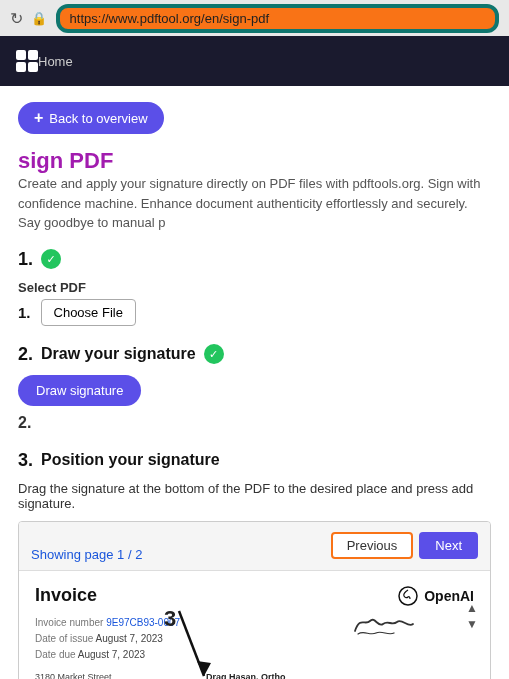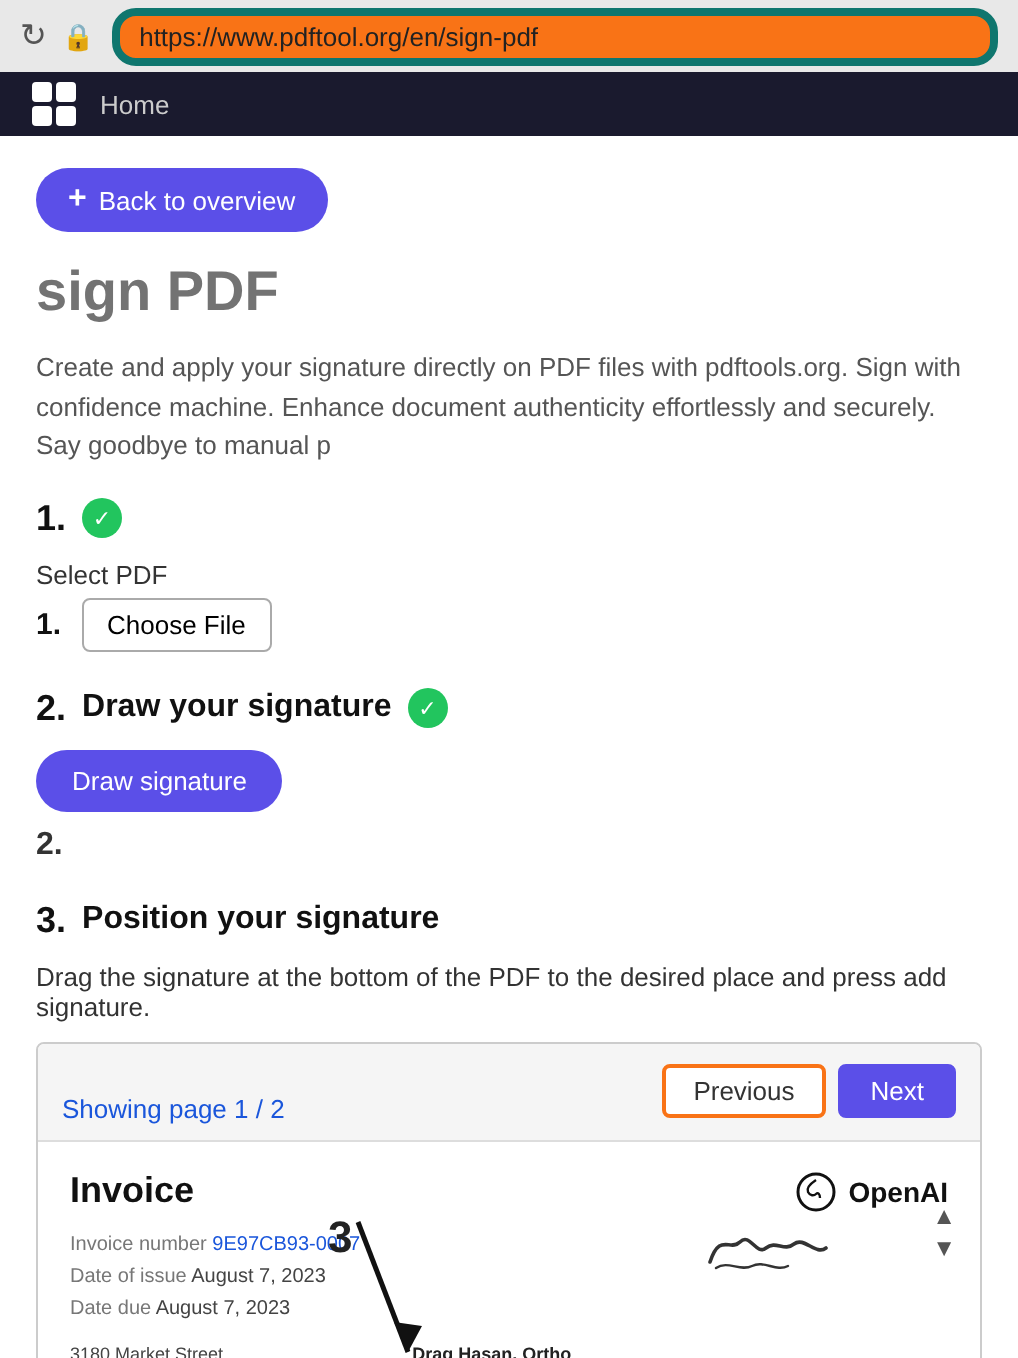--- a/index.html
+++ b/index.html
@@ -44,8 +44,7 @@
       padding: 8px 16px;
       display: flex;
       align-items: center;
-      gap: 12px;
-      height: 32px;
+      height: 50px;
     }
     .top-nav .logo {
       width: 22px;

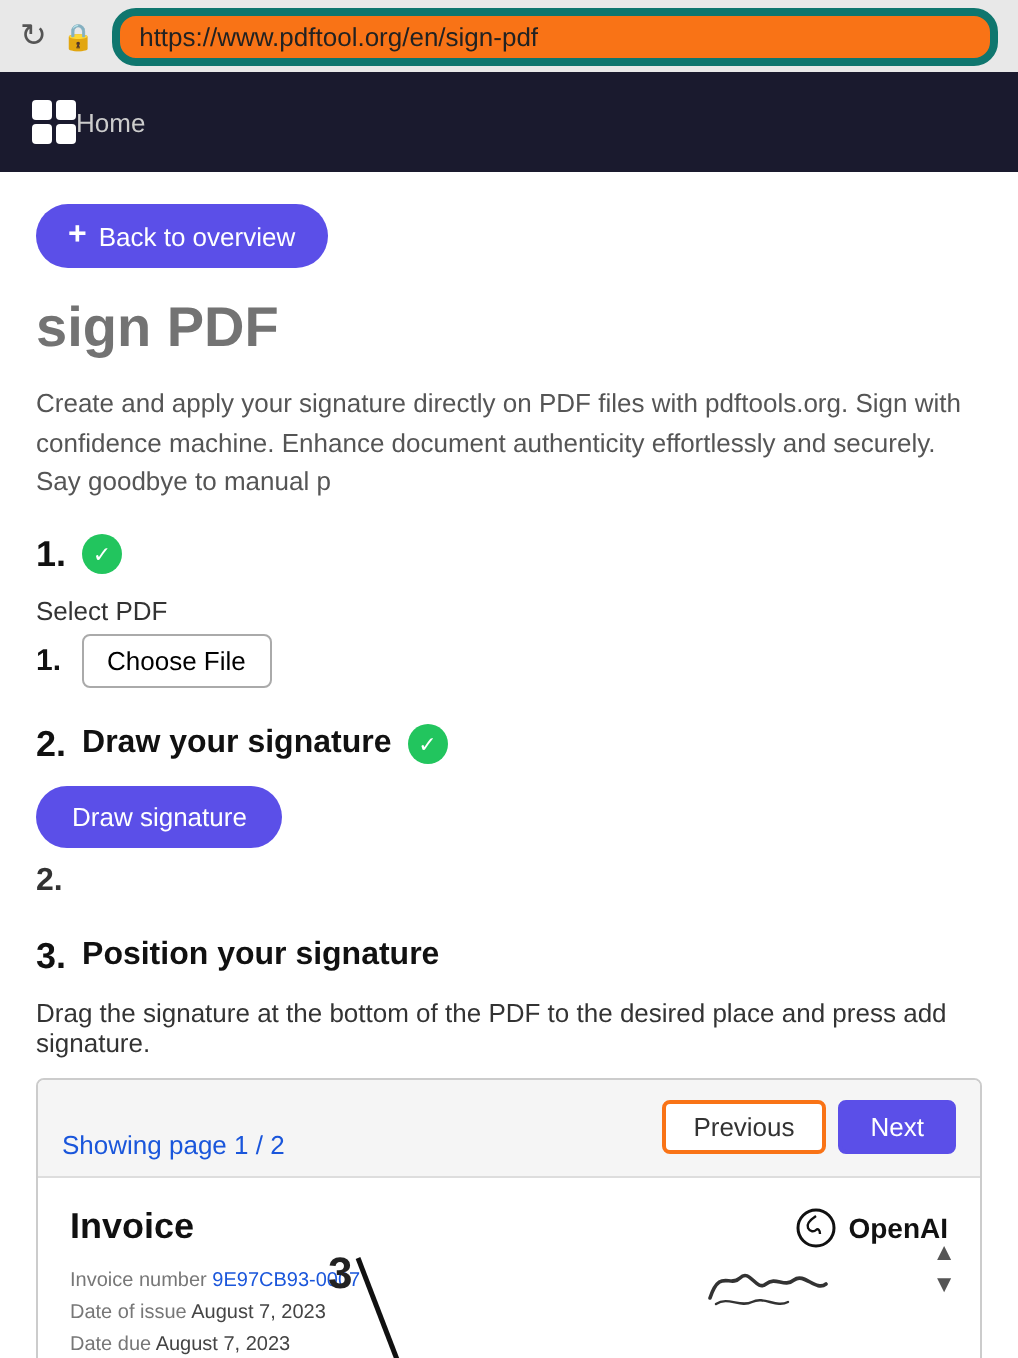--- a/index.html
+++ b/index.html
@@ -82,10 +82,10 @@
 
     
     .page-title {
-      font-size: 28px;
-      font-weight: bold;
-      color: #737373;
-      margin-bottom: 12px;
+      font-size: 22px;
+      font-weight: bold;
+      color: #a21caf;
+      margin-bottom: 0;
     }
 
     

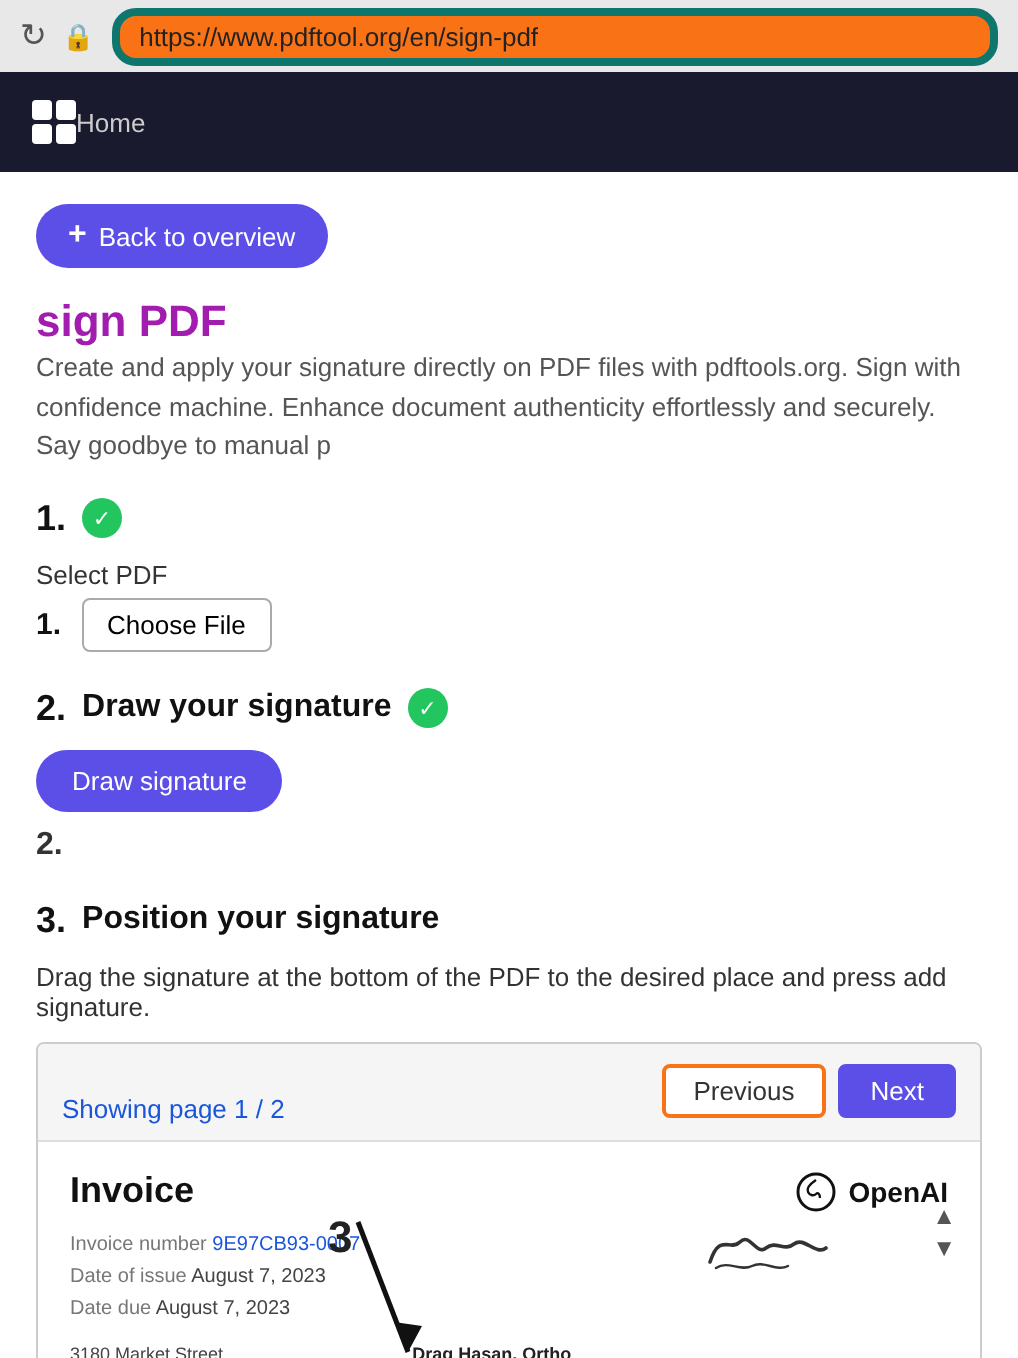--- a/index.html
+++ b/index.html
@@ -133,7 +133,7 @@
     .select-pdf-label {
       font-size: 13px;
       color: #333;
-      font-weight: 400;
+      font-weight: 700;
       margin-bottom: 4px;
     }
     .select-pdf-row {

